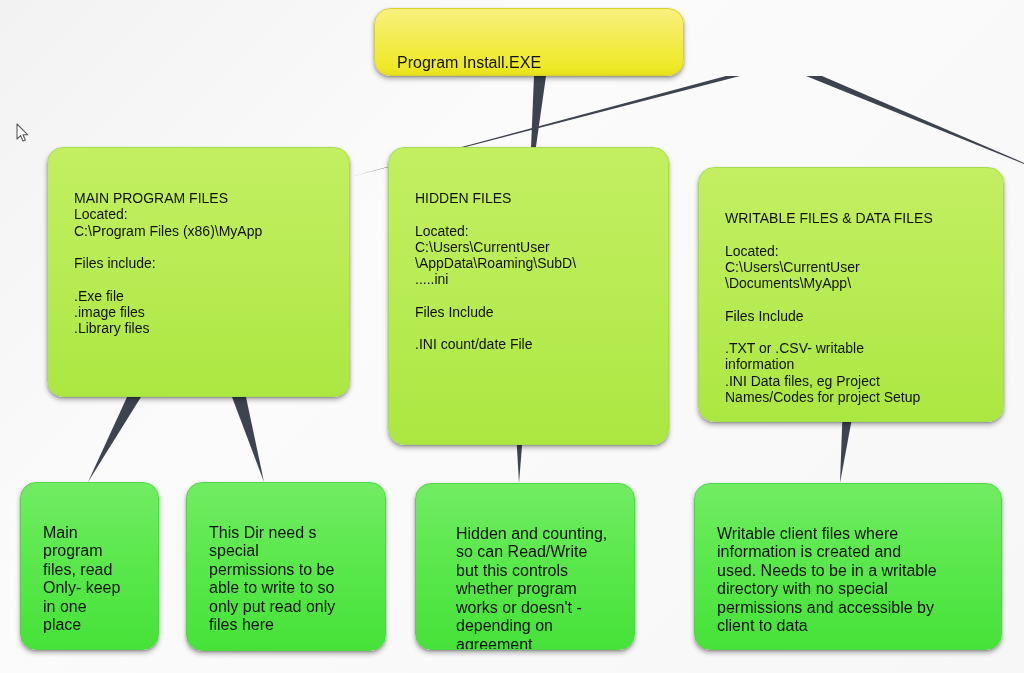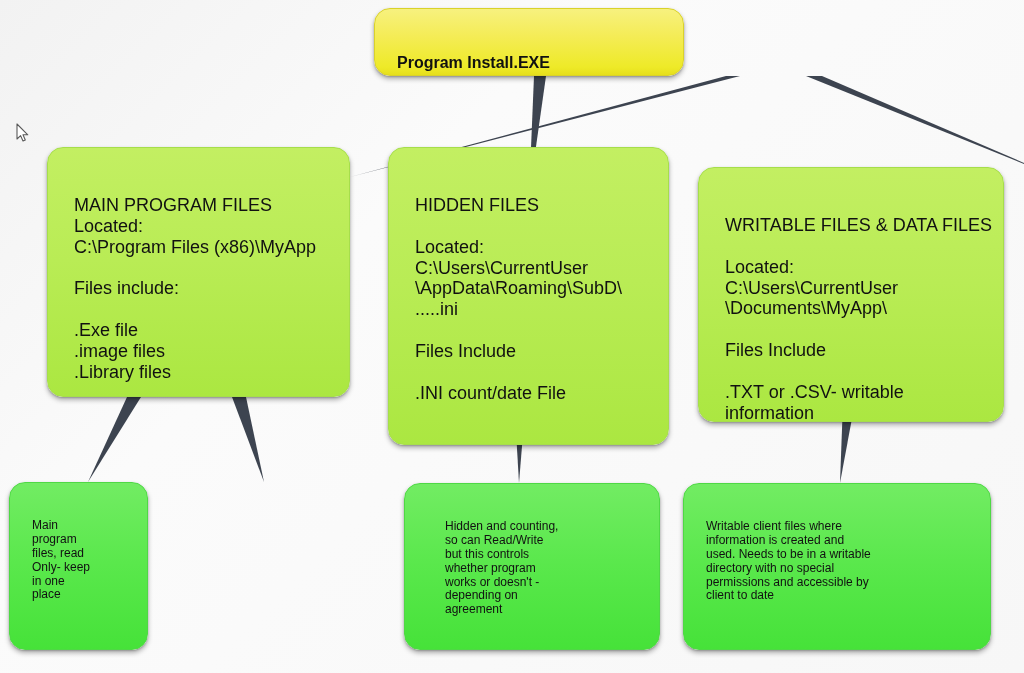--- a/index.html
+++ b/index.html
@@ -44,7 +44,6 @@
     border: 1px solid #d9d22a;
     font-size: 16px;
     padding: 26px 0 0 22px;
-    font-weight: bold;
   }
 
   

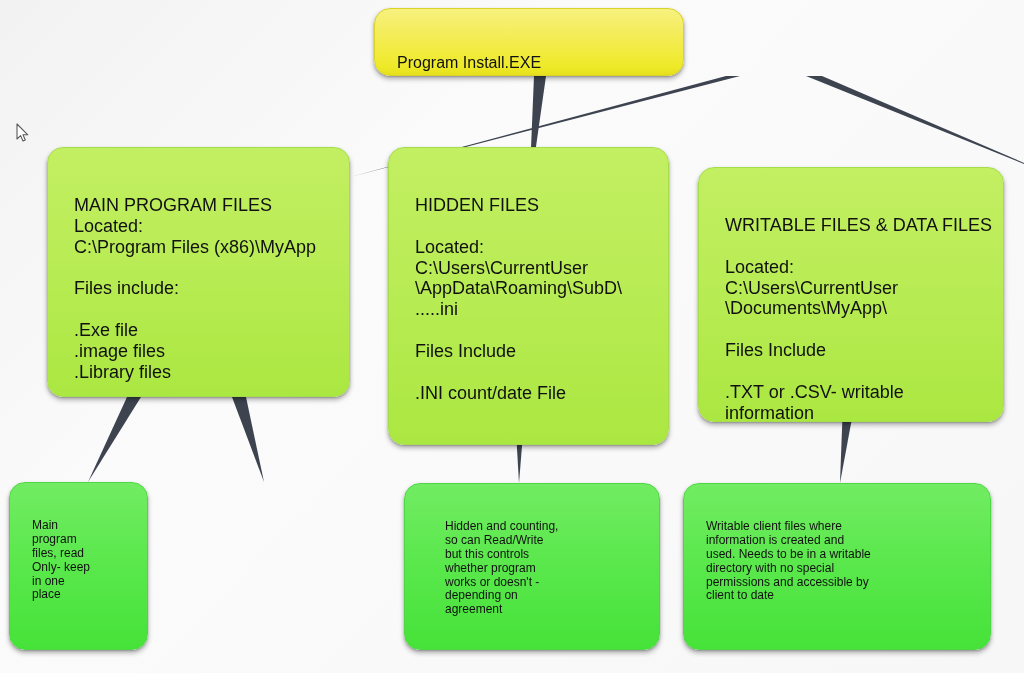--- a/index.html
+++ b/index.html
@@ -50,7 +50,7 @@
   .node.tier2 {
     background: linear-gradient(180deg, #c3ef62 0%, #b9ec55 45%, #abe741 100%);
     border: 1px solid #a6de4b;
-    font-size: 18px;
+    font-size: 14px;
     padding: 26px 10px 0 26px;
   }
 

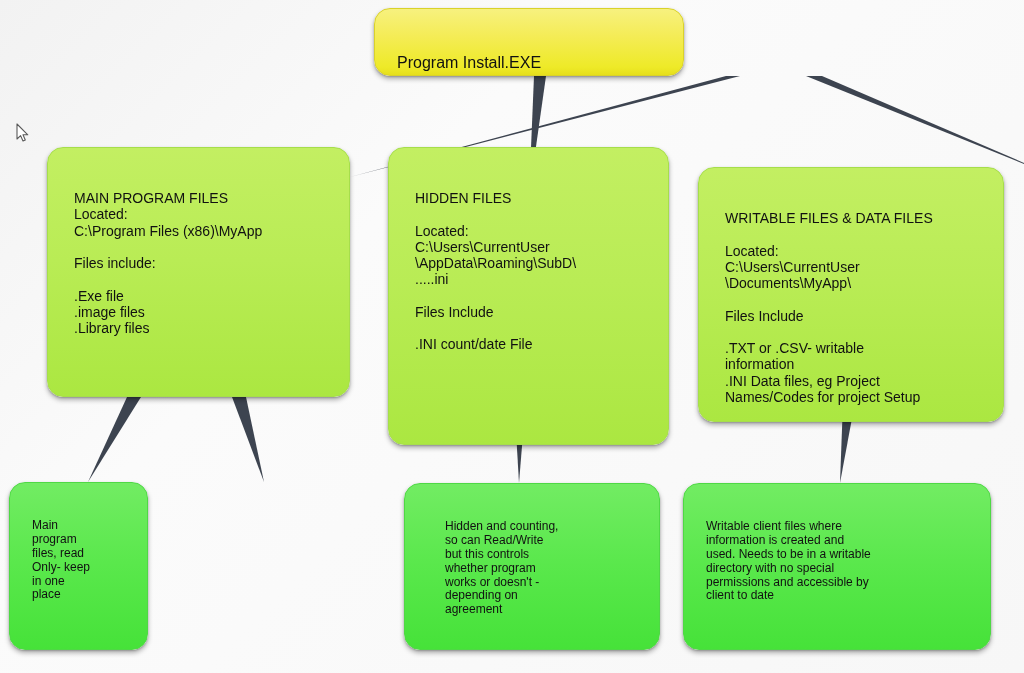--- a/index.html
+++ b/index.html
@@ -58,8 +58,9 @@
   .node.tier3 {
     background: linear-gradient(180deg, #72ec63 0%, #5ae84c 48%, #46e239 100%);
     border: 1px solid #4fd845;
-    font-size: 12px;
+    font-size: 16px;
     padding: 22px 0 0 22px;
+    margin-left: 11px;
   }
 
   .node .txt {

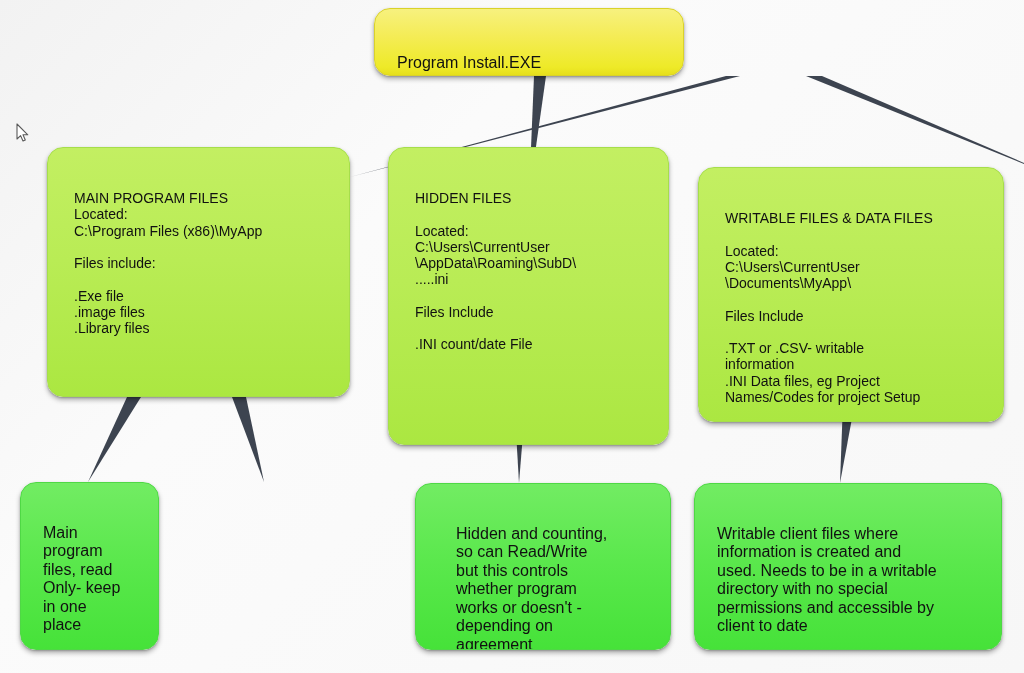--- a/index.html
+++ b/index.html
@@ -145,6 +145,14 @@
 place</span>
   </div>
 
+  <div class="node tier3" style="left: 175px; top: 482px; width: 200px; height: 169px;">
+    <span class="txt">This Dir need s
+special
+permissions to be
+able to write to so
+only put read only
+files here</span>
+  </div>
 
   <div class="node tier3" style="left: 404px; top: 483px; width: 256px; height: 167px; padding-left: 40px;">
     <span class="txt">Hidden and counting,

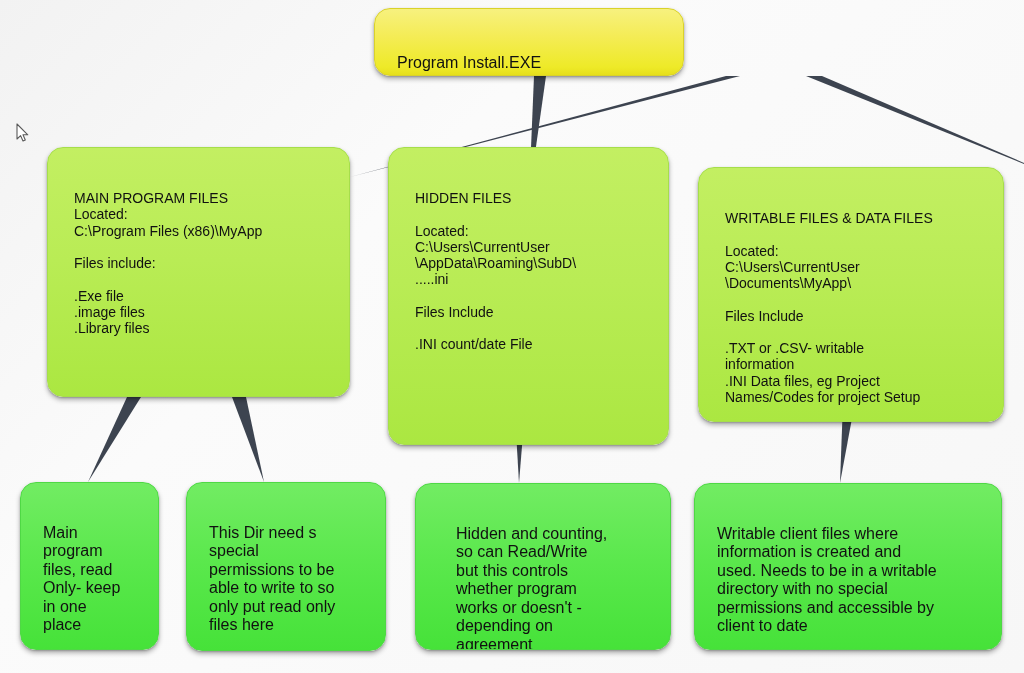--- a/index.html
+++ b/index.html
@@ -154,7 +154,7 @@
 files here</span>
   </div>
 
-  <div class="node tier3" style="left: 404px; top: 483px; width: 256px; height: 167px; padding-left: 40px;">
+  <div class="node tier3" style="left: 404px; top: 483px; width: 220px; height: 167px; padding-left: 40px;">
     <span class="txt">Hidden and counting,
 so can Read/Write
 but this controls

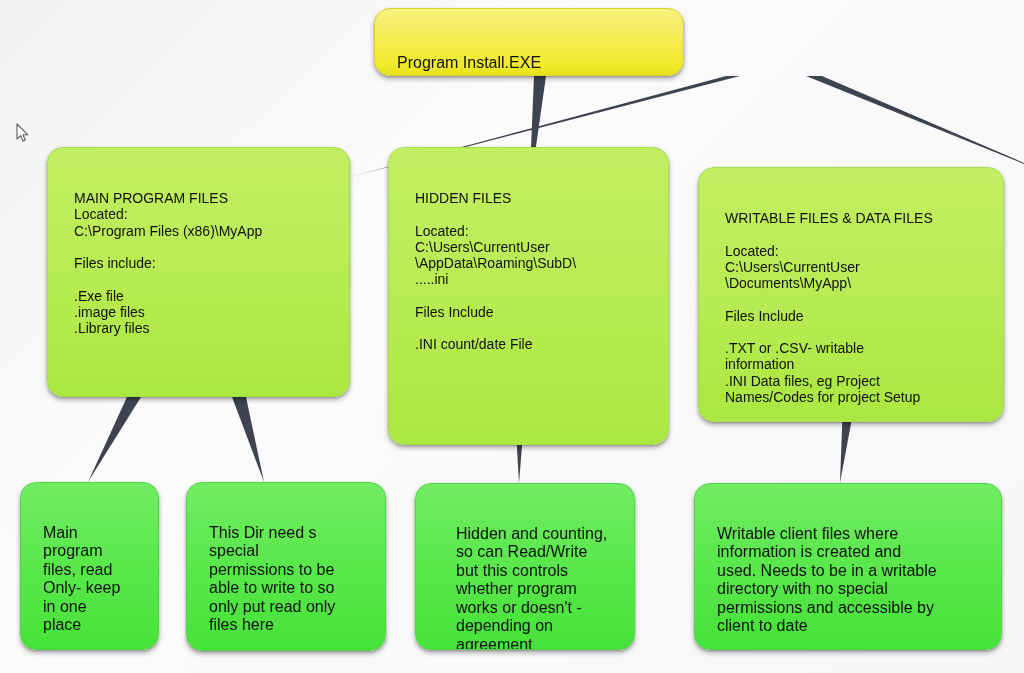--- a/index.html
+++ b/index.html
@@ -170,7 +170,7 @@
 used. Needs to be in a writable
 directory with no special
 permissions and accessible by
-client to date</span>
+client to data</span>
   </div>
 
   <svg id="cursor" viewBox="0 0 14 20" xmlns="http://www.w3.org/2000/svg" style="left: 16px; top: 123px;">

